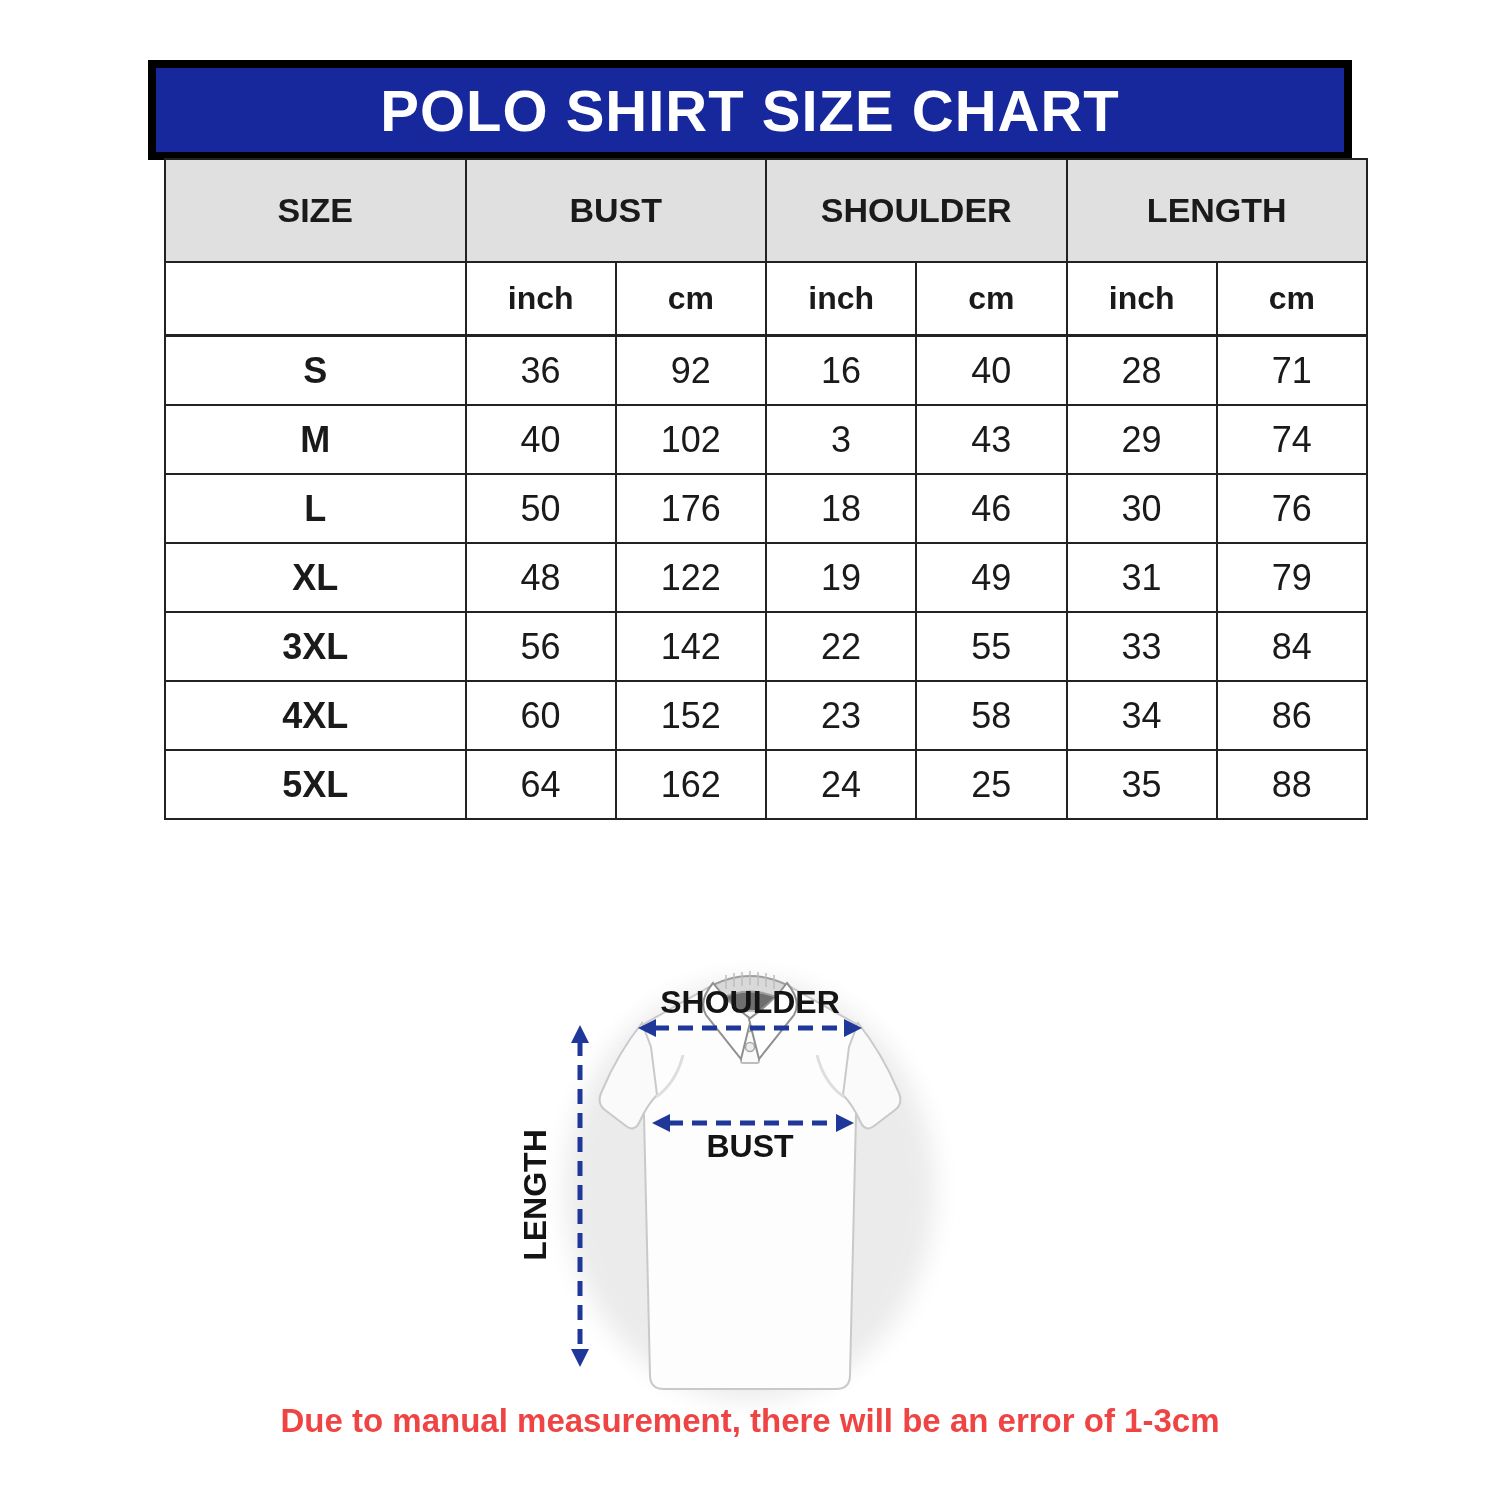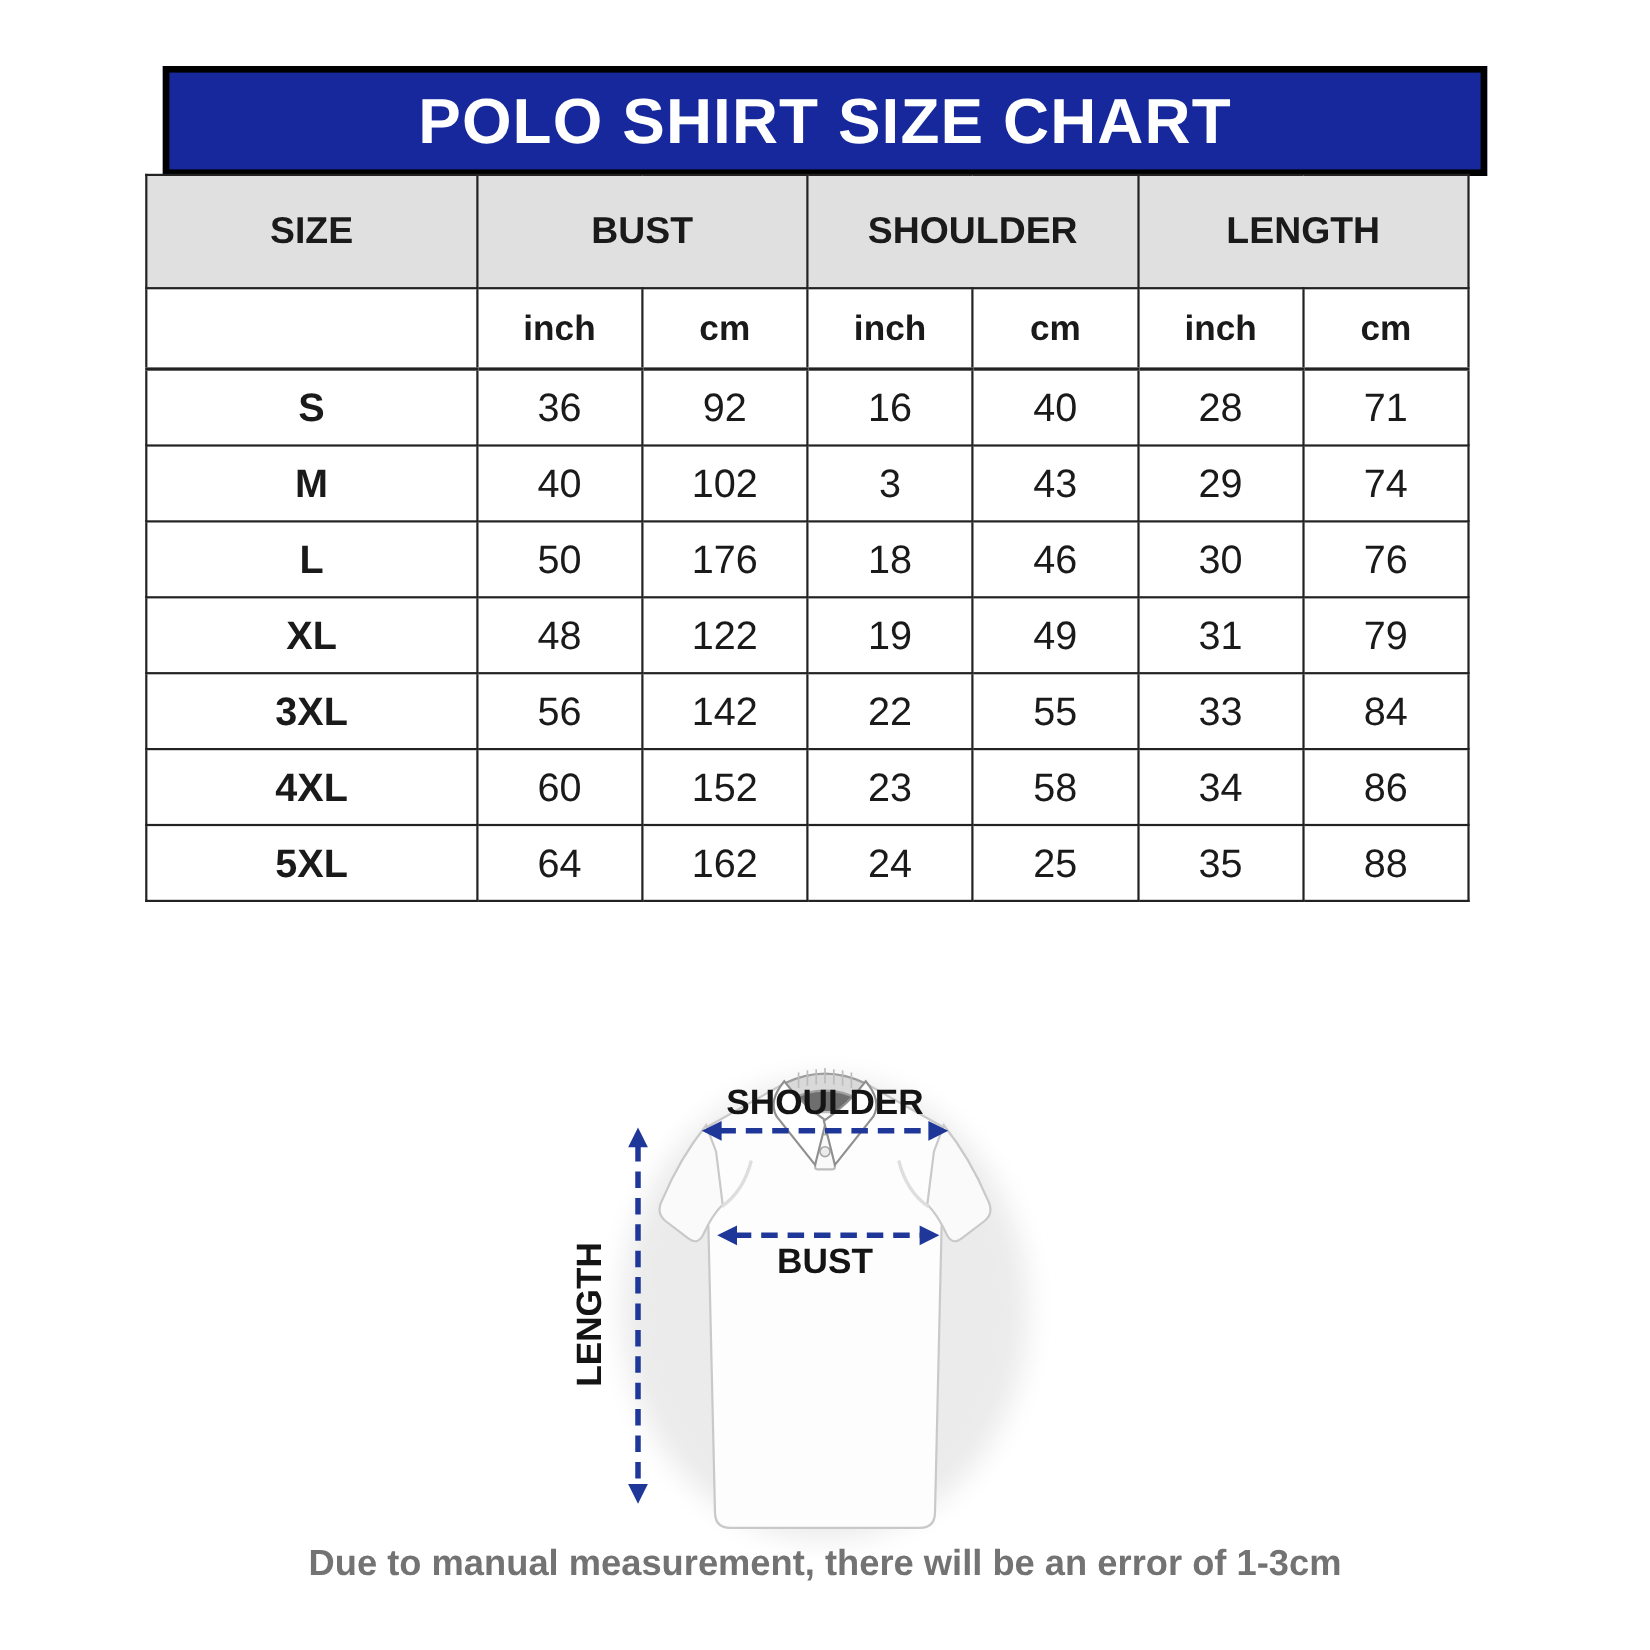--- a/index.html
+++ b/index.html
@@ -10,7 +10,7 @@
   
   .title-bar{
     position:absolute;left:148px;top:60px;width:1204px;height:100px;
-    box-sizing:border-box;background:#16289c;border:6px solid #000000;
+    box-sizing:border-box;background:#16289c;border:8px solid #000000;
     display:flex;align-items:center;justify-content:center;
   }
   .title-bar span{color:#ffffff;font-weight:bold;font-size:58px;letter-spacing:1px;}

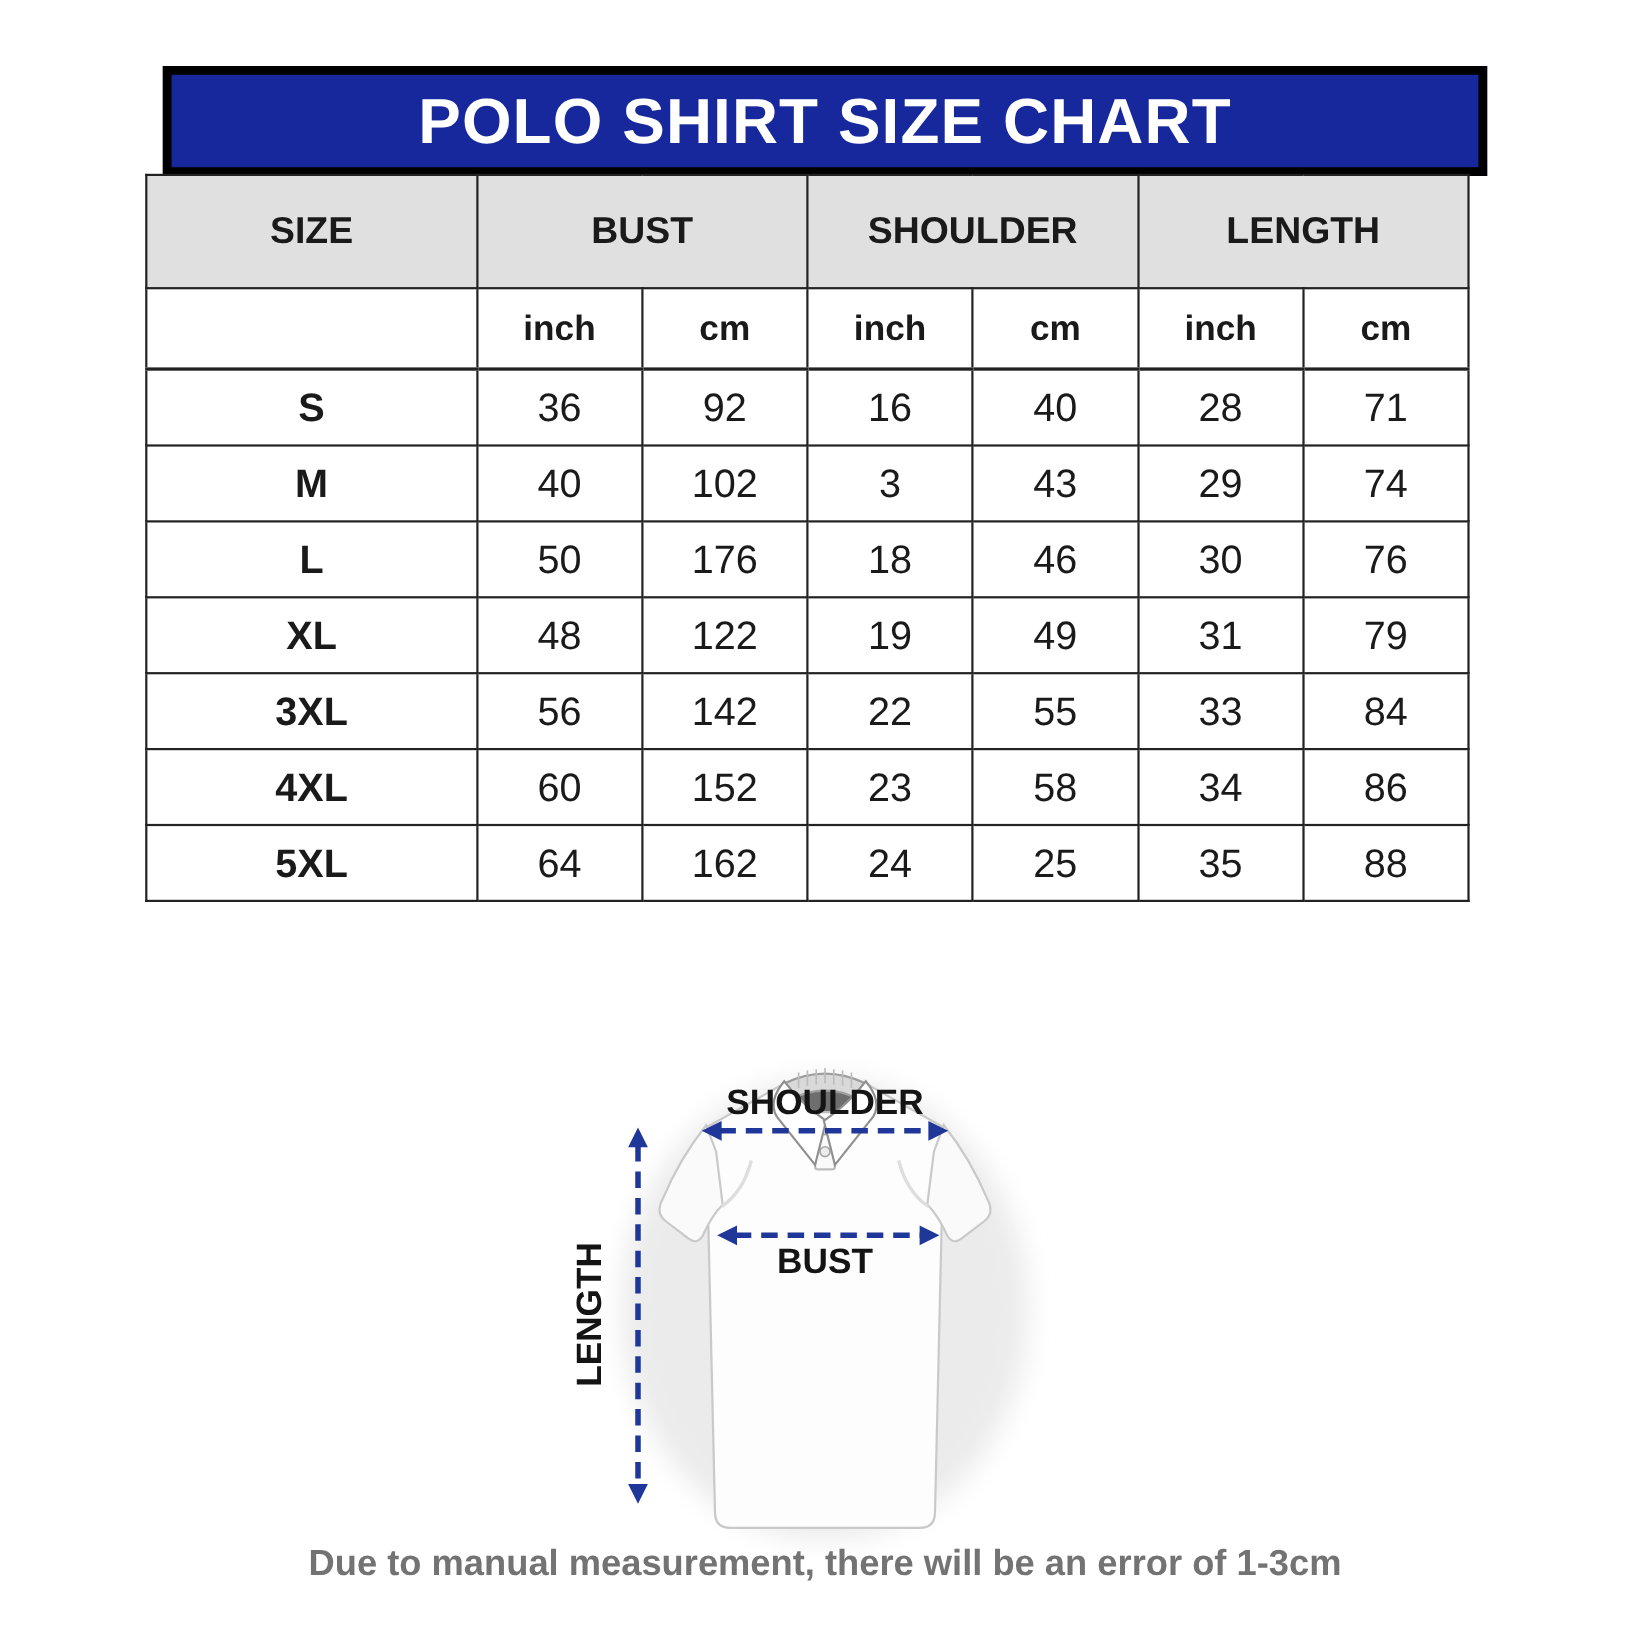--- a/index.html
+++ b/index.html
@@ -16,7 +16,7 @@
   .title-bar span{color:#ffffff;font-weight:bold;font-size:58px;letter-spacing:1px;}
   
   table.size-chart{
-    position:absolute;left:132px;top:158px;width:1204px;
+    position:absolute;left:164px;top:158px;width:1204px;
     border-collapse:collapse;table-layout:fixed;
   }
   table.size-chart td{

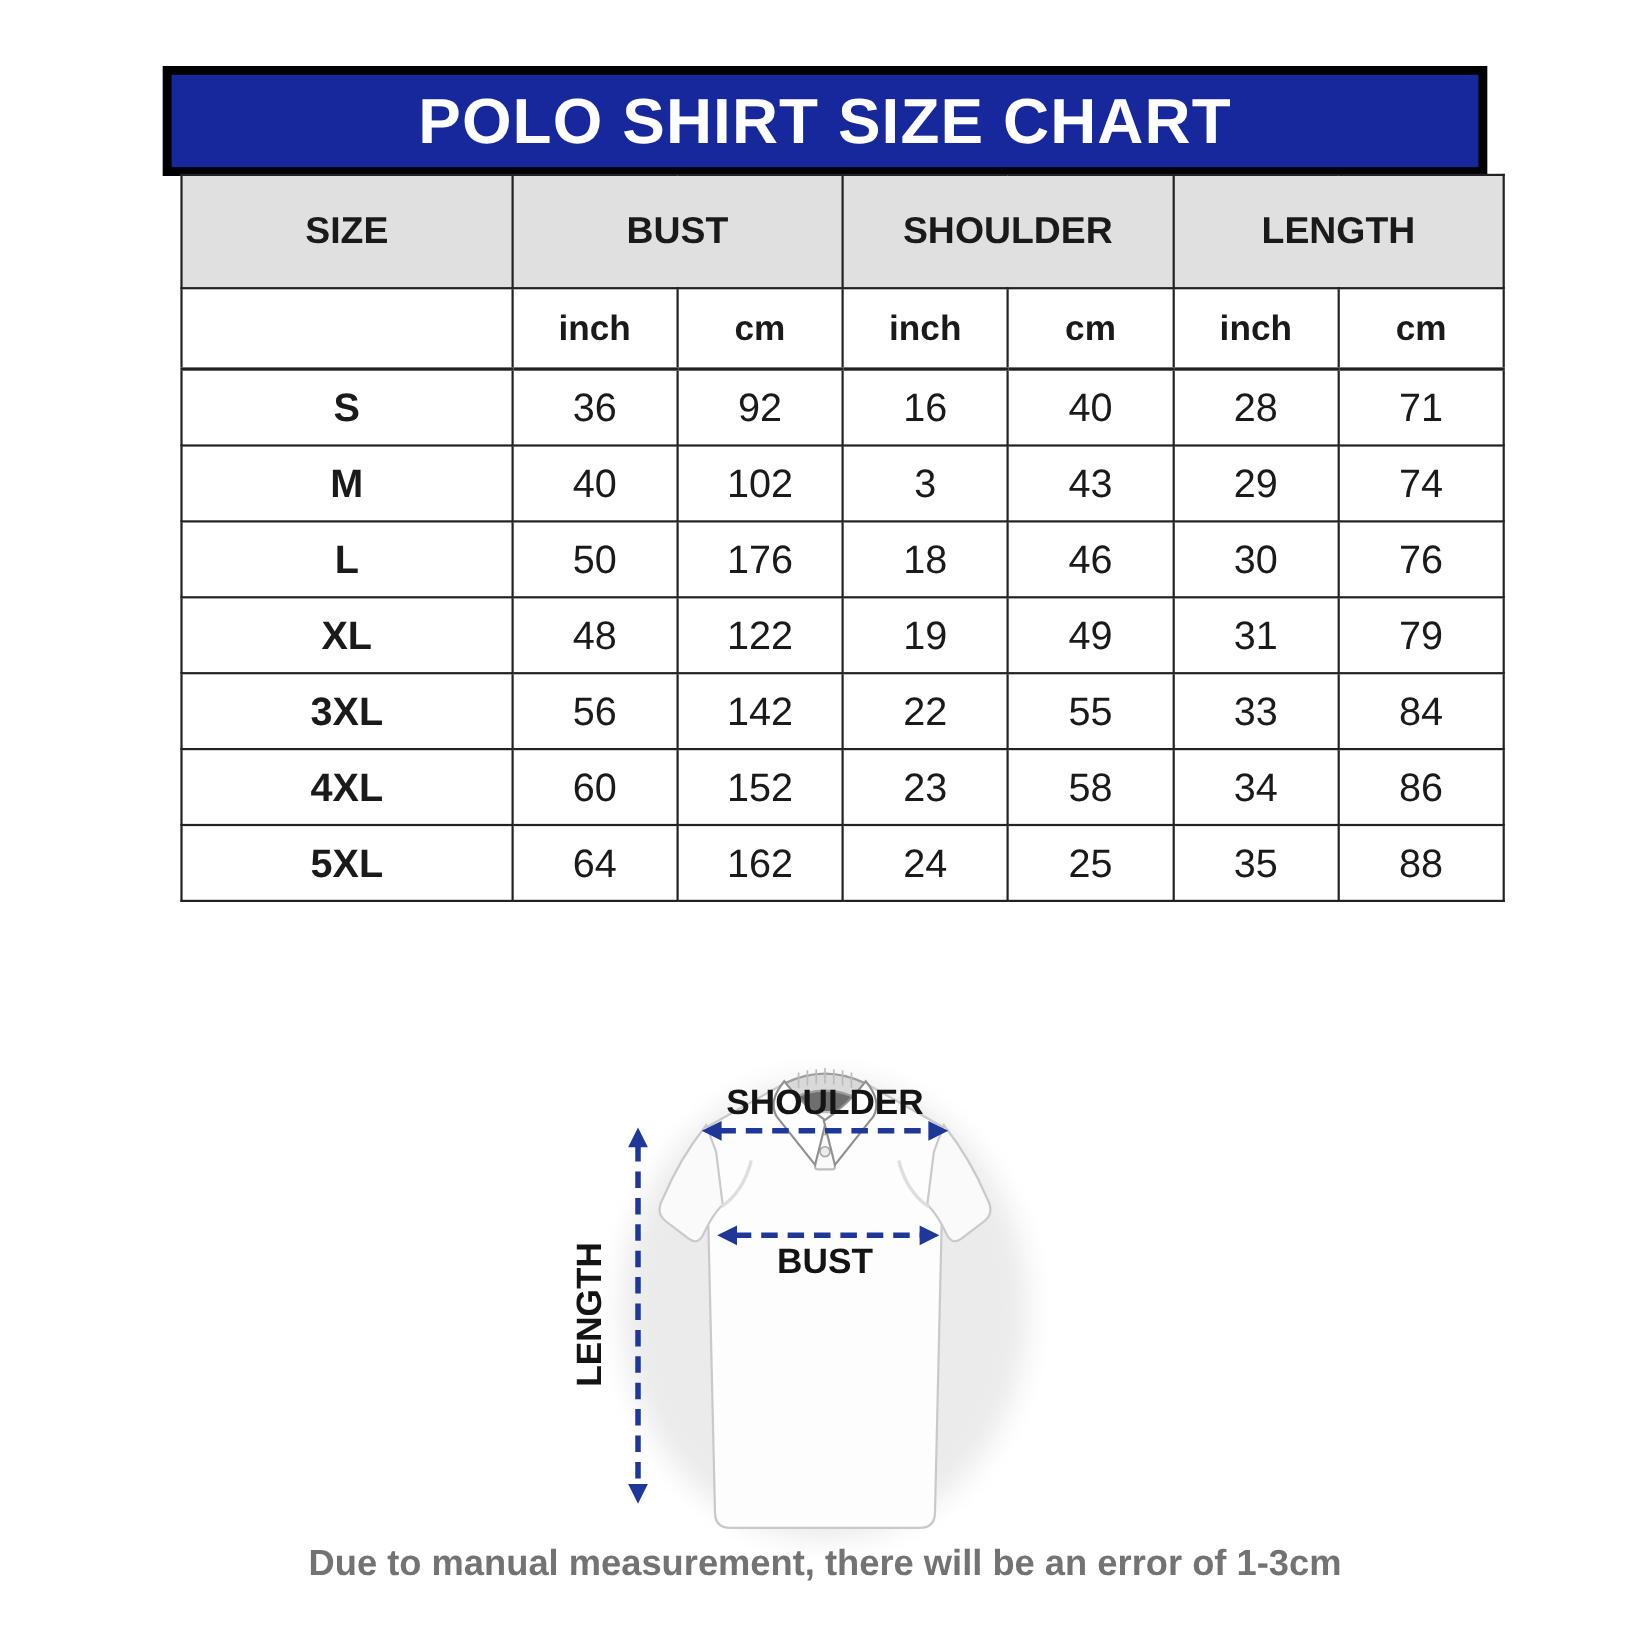--- a/index.html
+++ b/index.html
@@ -32,7 +32,7 @@
   
   .note{
     position:absolute;left:0;top:1402px;width:1500px;text-align:center;
-    color:#737373;font-weight:bold;font-size:33px;
+    color:#ef4444;font-weight:bold;font-size:33px;
   }
 </style>
 </head>

